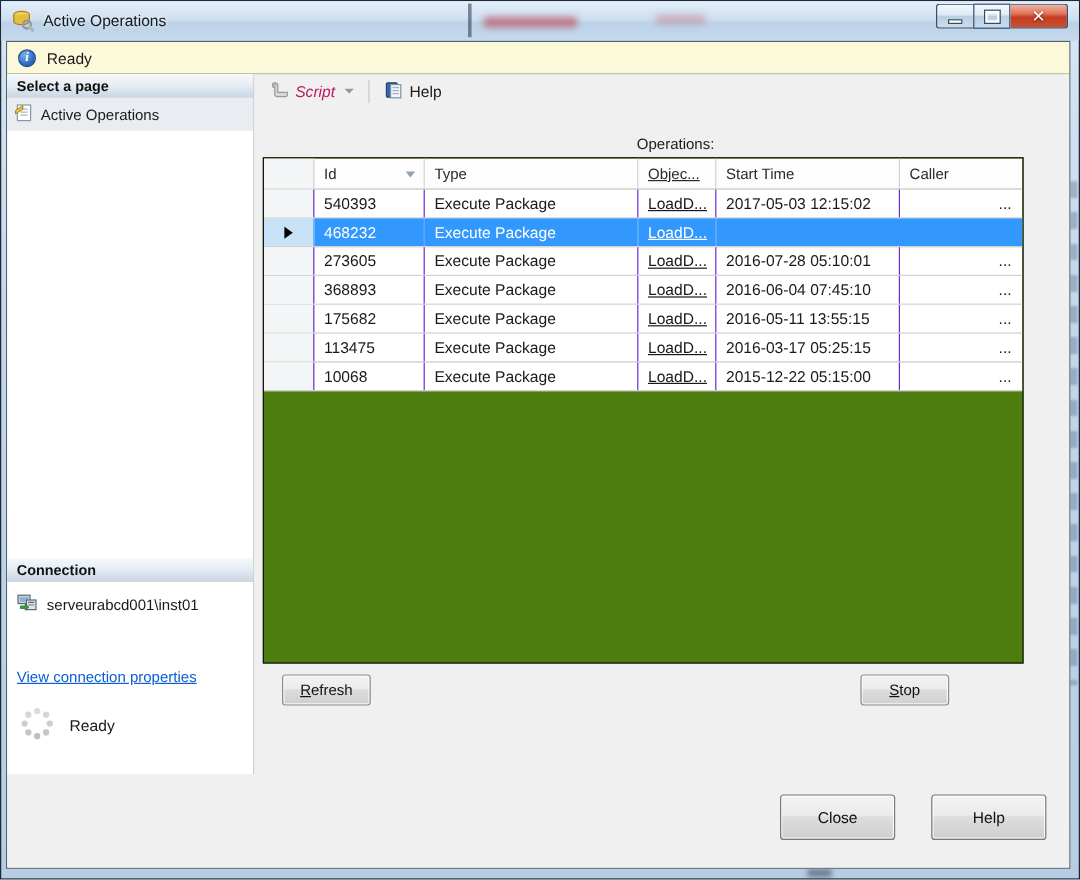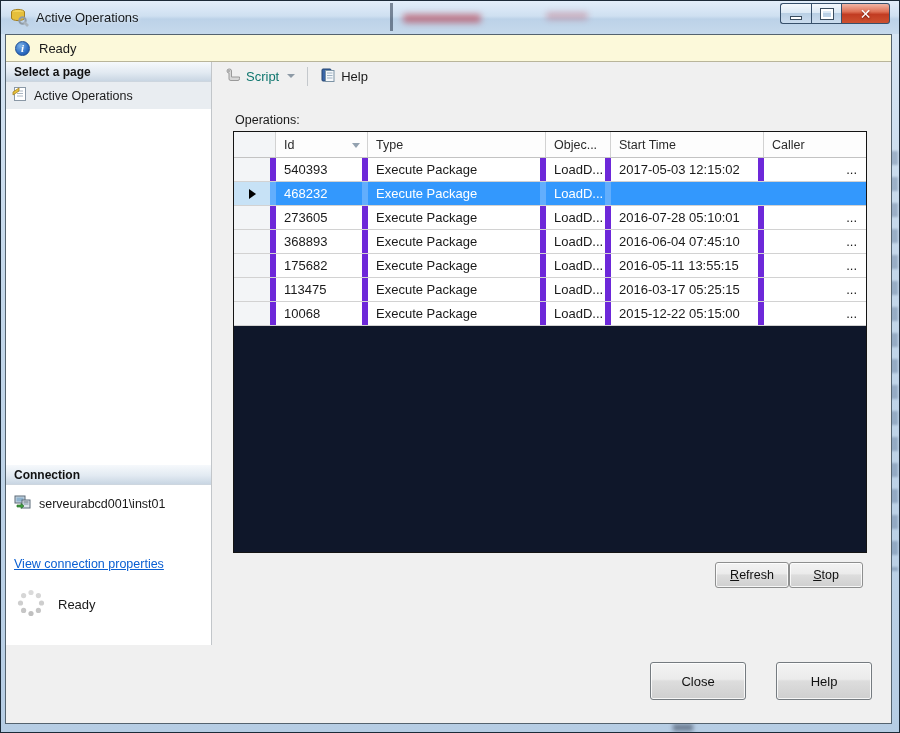--- a/index.html
+++ b/index.html
@@ -60,7 +60,7 @@
   .main { flex:1 1 auto; background:#f0f0f0; display:flex; flex-direction:column; min-width:0; }
   .toolbar { height:28px; flex:0 0 auto; display:flex; align-items:center; padding-left:9px; gap:4px; }
   .tb-btn { display:flex; align-items:center; gap:5px; padding:2px 4px; font-size:13px; cursor:default; }
-  .tb-btn.disabled { color:#0f766e; }
+  .tb-btn.disabled { color:#be185d;font-style:italic; }
   .caret { width:0; height:0; border-left:4px solid transparent; border-right:4px solid transparent; border-top:4px solid #8d9aa6; margin-left:3px; }
   .tb-sep { width:1px; height:19px; background:#c4c8cc; margin:0 4px; }
 

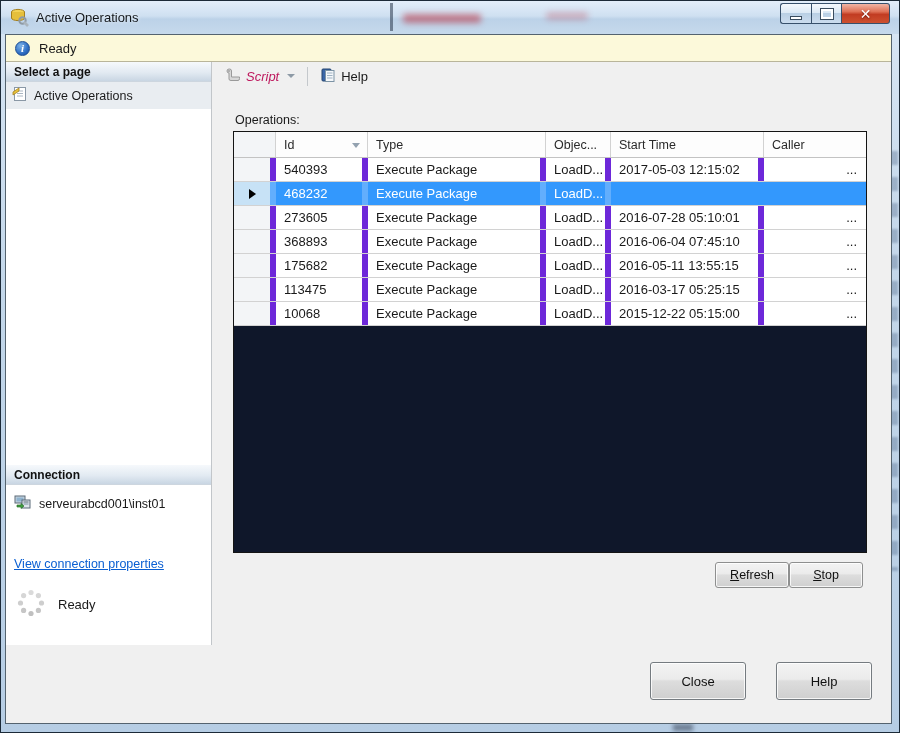--- a/index.html
+++ b/index.html
@@ -64,7 +64,7 @@
   .caret { width:0; height:0; border-left:4px solid transparent; border-right:4px solid transparent; border-top:4px solid #8d9aa6; margin-left:3px; }
   .tb-sep { width:1px; height:19px; background:#c4c8cc; margin:0 4px; }
 
-  .ops-label { margin:23px 0 4px 23px; font-size:12.5px; color:#1a1a1a; flex:0 0 auto; }
+  .ops-label { margin:23px 0 4px 23px; font-size:12.5px; color:#1a1a1a; flex:0 0 auto;text-align:center; }
 
   .grid { margin-left:21px; width:634px; height:422px; flex:0 0 auto; background:#0f172a; border:1px solid #141414; overflow:hidden; }
   .grid-header { display:flex; height:26px; background:#fdfdfd; border-bottom:1px solid #c3c3c3; }

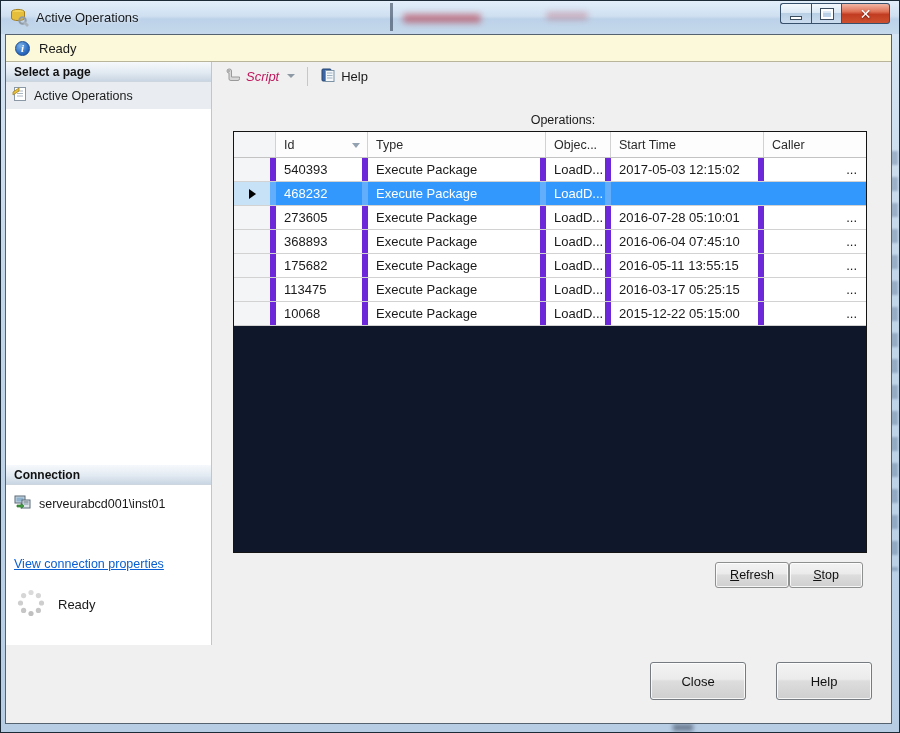--- a/index.html
+++ b/index.html
@@ -66,7 +66,7 @@
 
   .ops-label { margin:23px 0 4px 23px; font-size:12.5px; color:#1a1a1a; flex:0 0 auto;text-align:center; }
 
-  .grid { margin-left:21px; width:634px; height:422px; flex:0 0 auto; background:#0f172a; border:1px solid #141414; overflow:hidden; }
+  .grid { margin-left:7px; width:634px; height:422px; flex:0 0 auto; background:#4d7c0f; border:1px solid #141414; overflow:hidden; }
   .grid-header { display:flex; height:26px; background:#fdfdfd; border-bottom:1px solid #c3c3c3; }
   .gh { display:flex; align-items:center; padding-left:8px; font-size:12.5px; color:#2a2a2a;
     border-right:1px solid #d2d2d2; position:relative; }

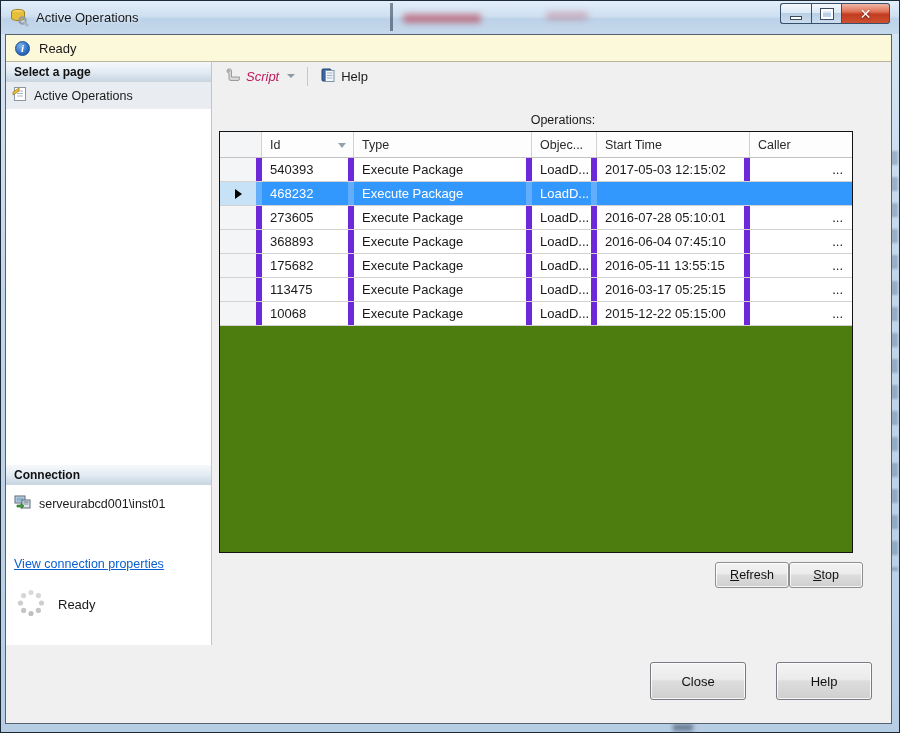--- a/index.html
+++ b/index.html
@@ -76,7 +76,7 @@
   .sel-col { width:42px; flex:0 0 auto; background:#f3f5f7; justify-content:center; padding-left:0; }
   .col-id { width:92px; flex:0 0 auto; }
   .col-type { width:178px; flex:0 0 auto; }
-  .col-obj { width:65px; flex:0 0 auto; }
+  .col-obj { width:65px; flex:0 0 auto;text-decoration:underline; }
   .col-start { width:153px; flex:0 0 auto; }
   .col-caller { flex:1 1 auto; justify-content:flex-end; padding-right:9px; border-right:none; }
   .sort-tri { position:absolute; right:7px; top:11px; width:0; height:0;

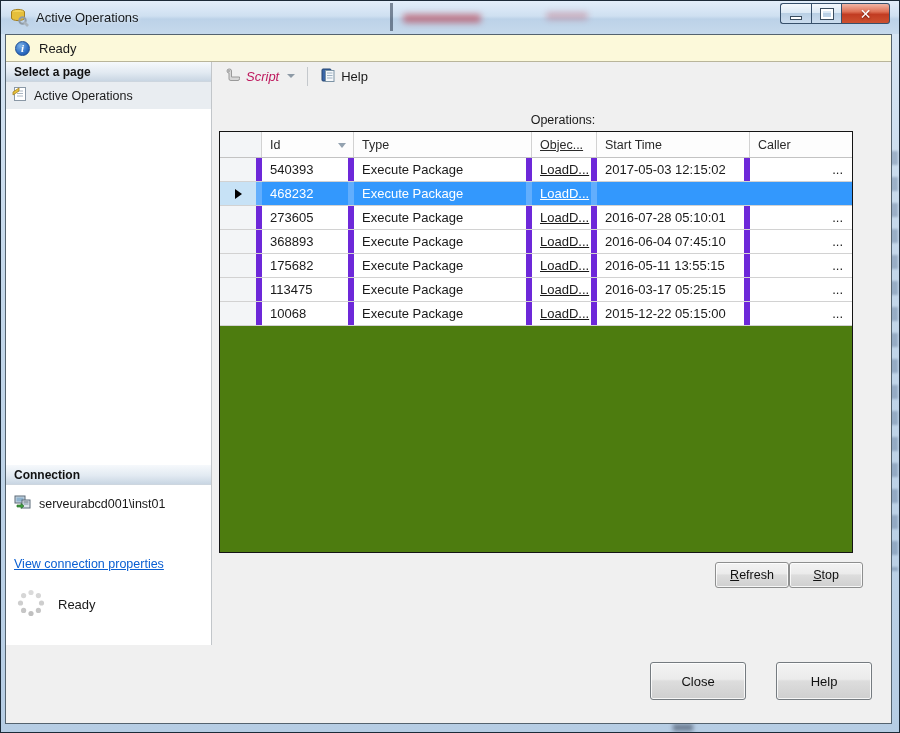--- a/index.html
+++ b/index.html
@@ -72,7 +72,7 @@
     border-right:1px solid #d2d2d2; position:relative; }
   .gh.col-caller { border-right:none;text-align:center; }
   .grid-row { display:flex; height:24px; border-bottom:1px solid #d2d2d2; background:#fff; }
-  .gc { display:flex; align-items:center; padding-left:8px; font-size:13px; border-right:6px solid #6d28d9; overflow:hidden; white-space:nowrap; }
+  .gc { display:flex; align-items:center; padding-left:8px; font-size:13px; border-right:1px solid #6d28d9; overflow:hidden; white-space:nowrap; }
   .sel-col { width:42px; flex:0 0 auto; background:#f3f5f7; justify-content:center; padding-left:0; }
   .col-id { width:92px; flex:0 0 auto; }
   .col-type { width:178px; flex:0 0 auto; }

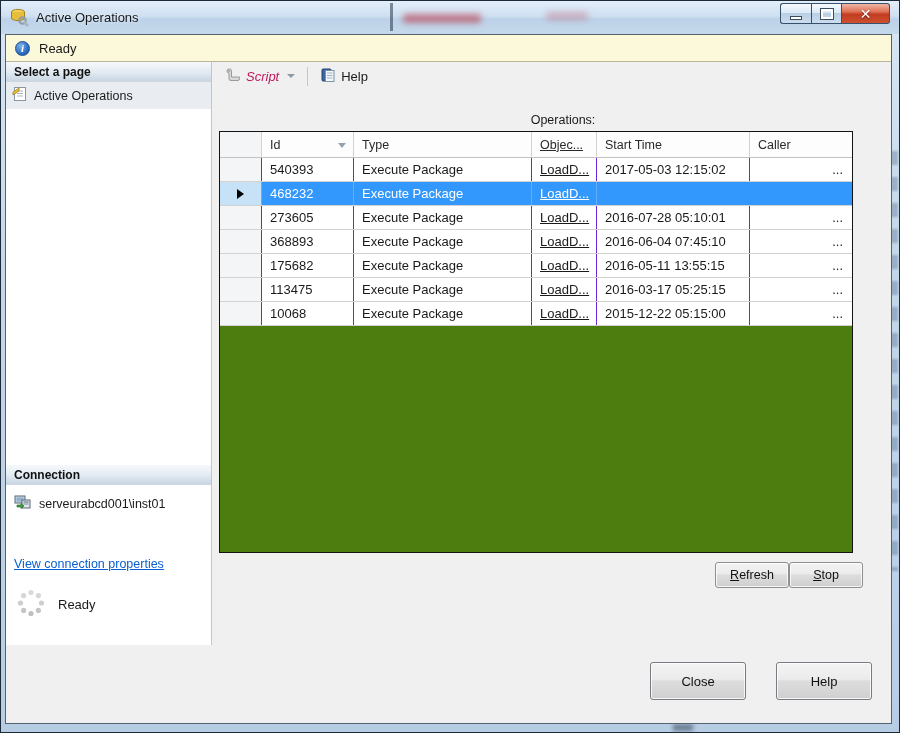--- a/index.html
+++ b/index.html
@@ -86,7 +86,7 @@
   .rowarrow { display:none; width:0; height:0; border-top:5px solid transparent; border-bottom:5px solid transparent; border-left:7px solid #000; }
   .grid-row.selected .rowarrow { display:block; }
 
-  .btn-row { margin:9px 24px 0 5px; width:646px; display:flex; justify-content:flex-end; flex:0 0 auto; }
+  .btn-row { margin:9px 24px 0 23px; width:556px; display:flex; justify-content:space-between; flex:0 0 auto; }
 
   .win-btn { font-family:"Liberation Sans","DejaVu Sans",sans-serif; font-size:12.5px; color:#111;
     border:1px solid #8e8f8f; border-radius:3px; padding:0;

